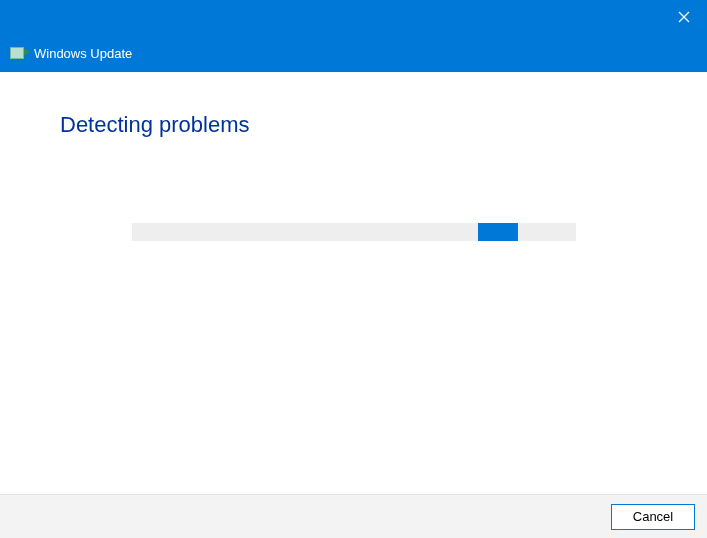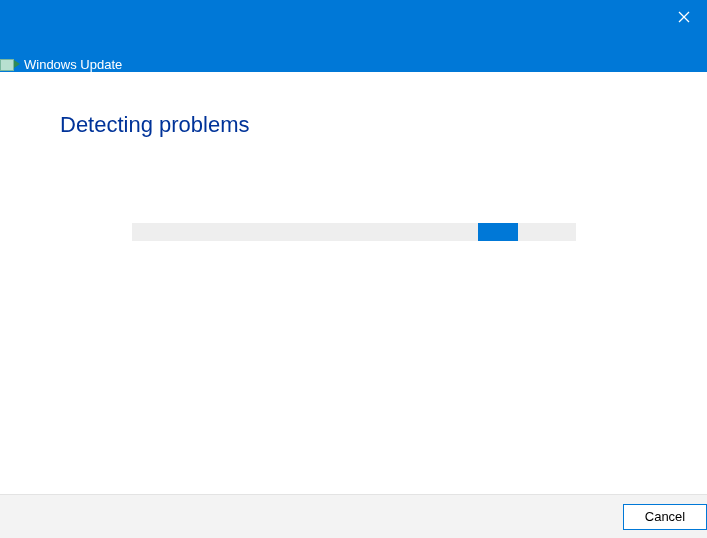--- a/index.html
+++ b/index.html
@@ -40,7 +40,8 @@
       height: 38px;
       background: #0078d7;
       display: flex;
-      align-items: flex-end;
+      align-items: center;
+      padding-left: 10px;
     }
     .header-icon {
       width: 18px;

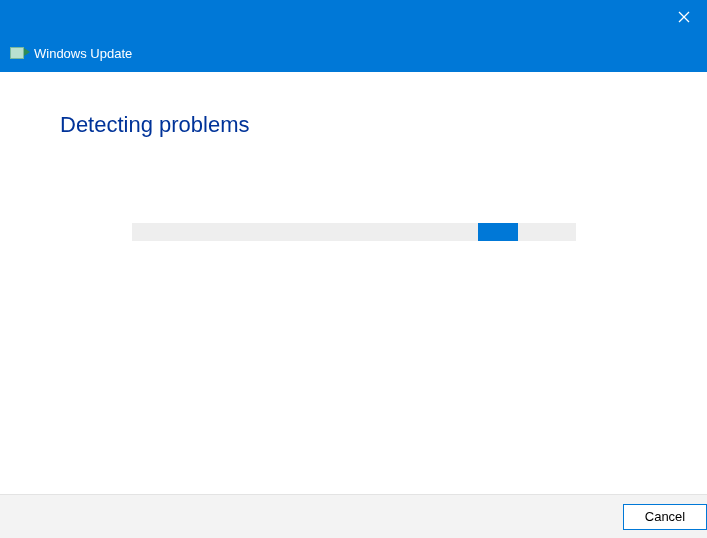--- a/index.html
+++ b/index.html
@@ -112,6 +112,7 @@
       display: flex;
       justify-content: flex-end;
       align-items: center;
+      padding-right: 12px;
     }
     .cancel-btn {
       min-width: 84px;

